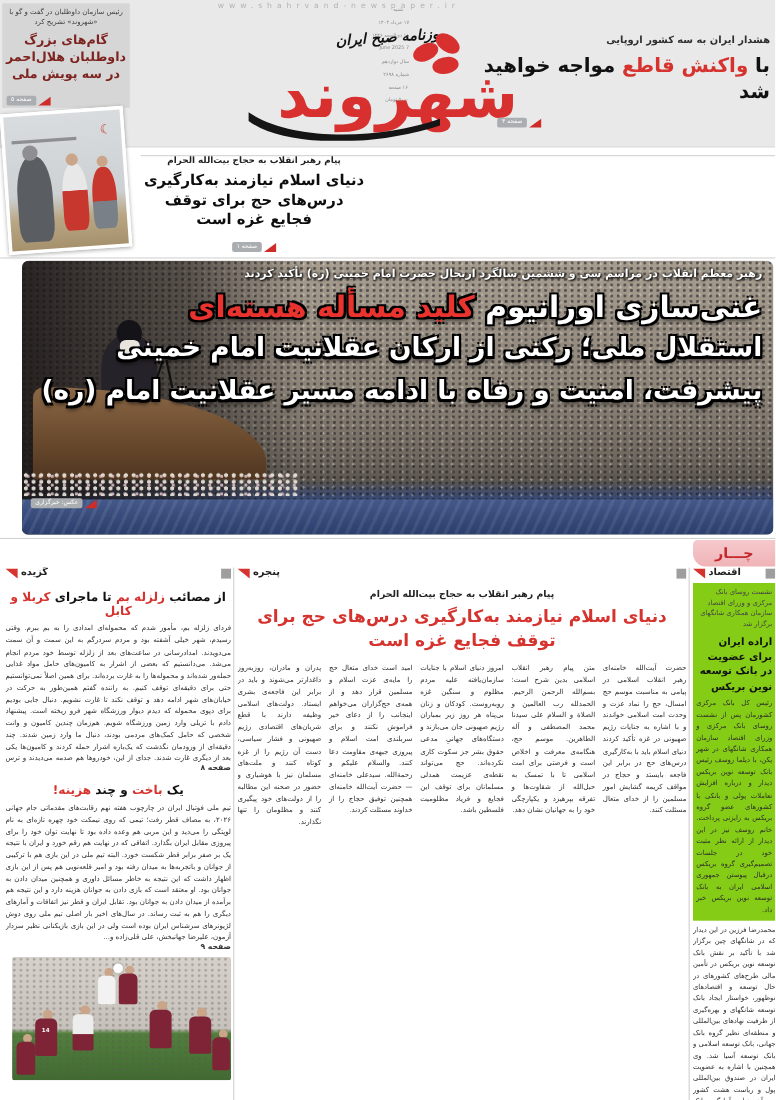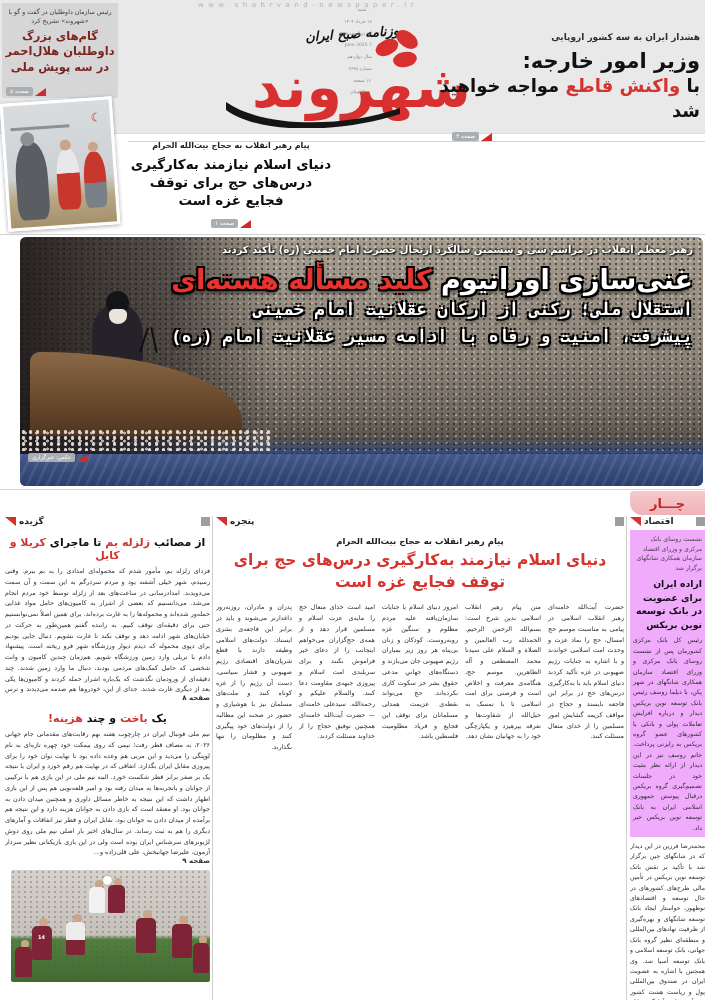--- a/index.html
+++ b/index.html
@@ -170,7 +170,6 @@
 
   <div class="abs" id="lead">
     <div class="kick">هشدار ایران به سه کشور اروپایی</div>
-    <div class="l1">وزیر امور خارجه:</div>
     <div class="l2"><span>با </span><span class="red">واکنش قاطع</span><span> مواجه خواهید شد</span></div>
     <span class="ptag">
       <span class="ptag-box">صفحه ۳</span>

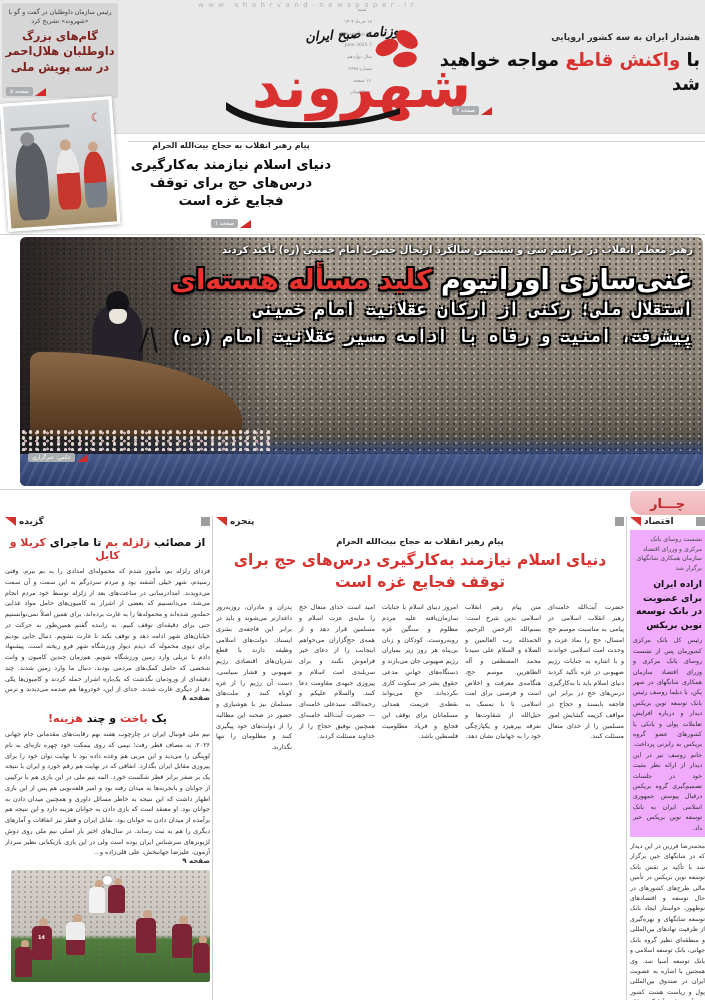--- a/index.html
+++ b/index.html
@@ -76,7 +76,7 @@
     text-shadow:-2px -2px 0 #000,2px -2px 0 #000,-2px 2px 0 #000,2px 2px 0 #000,0 3px 4px rgba(0,0,0,.8);}
   #overlay .h1{font-size:27px;line-height:1.25;}
   #overlay .h1 .red{color:#e8332e;}
-  #overlay .h2{font-size:17px;line-height:1.62;font-family:Liberation Mono, monospace;}
+  #overlay .h2{font-size:24px;line-height:1.62;}
   
   #bottom-rule{left:0;top:489px;width:705px;}
   .sec-head{display:flex;align-items:center;justify-content:space-between;}

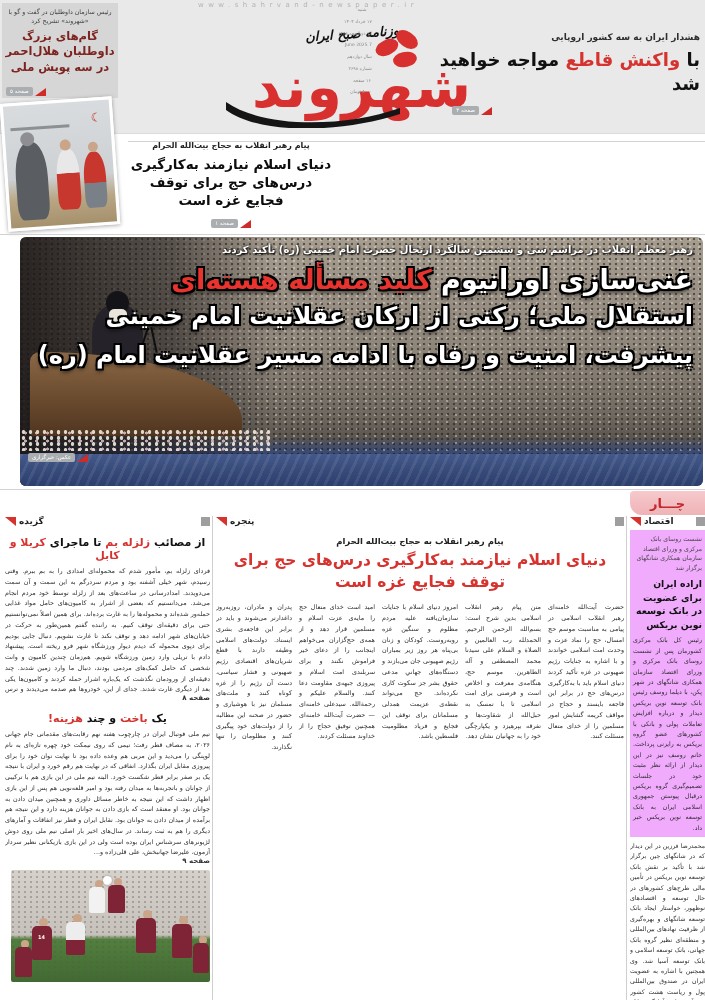--- a/index.html
+++ b/index.html
@@ -91,7 +91,7 @@
   #supp span{color:#c3272b;font-weight:bold;font-size:13px;letter-spacing:1px;}
   
   #eco{left:630px;top:516px;width:75px;height:484px;overflow:hidden;}
-  #eco .grayblk{background:#f0abfc;padding:4px 3px;margin-top:4px;}
+  #eco .grayblk{background:#84cc16;padding:4px 3px;margin-top:4px;}
   #eco .kick{font-size:6.2px;color:#444;line-height:1.55;text-align:right;}
   #eco .ttl{font-size:9.3px;font-weight:bold;color:#111;line-height:1.45;text-align:right;margin:5px 0 4px;}
   #eco .body-txt{font-size:6.2px;}

